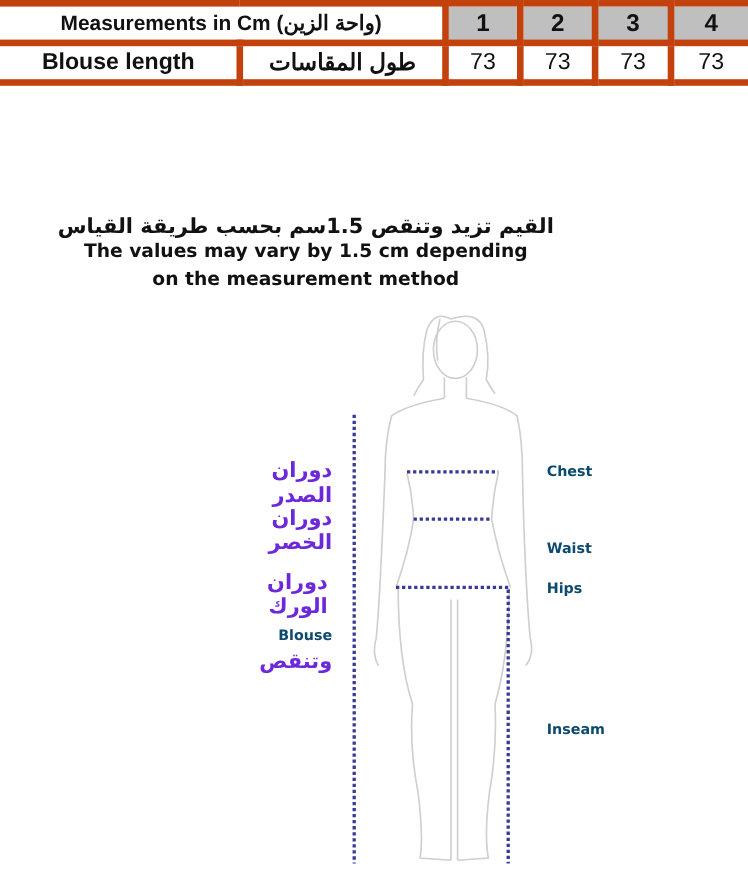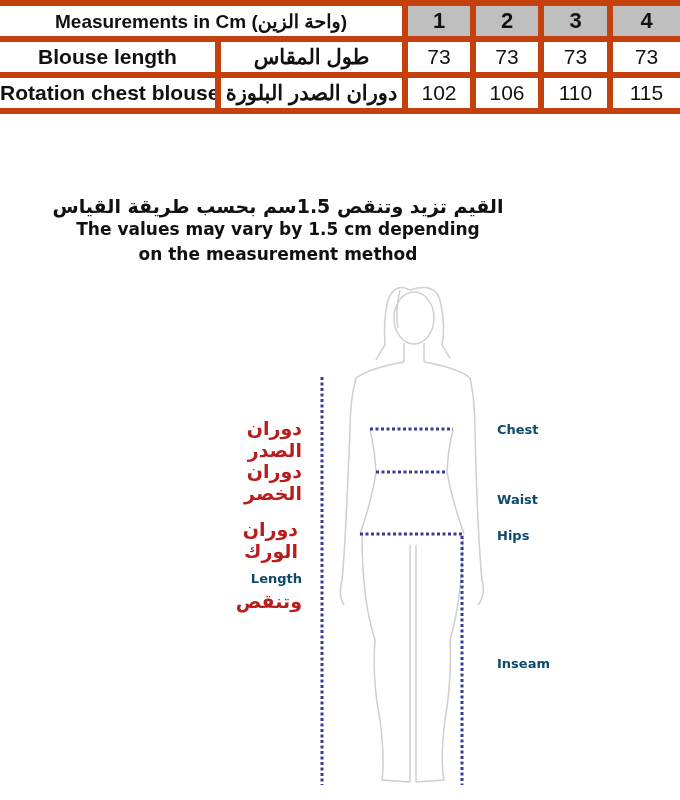--- a/index.html
+++ b/index.html
@@ -51,7 +51,7 @@
   </tr>
   <tr class="rd">
     <td class="en firstc">Blouse length</td>
-    <td class="ar" dir="rtl">طول المقاس</td>
+    <td class="ar" dir="rtl">طول المقاسات</td>
     <td class="val">73</td>
     <td class="val">73</td>
     <td class="val">73</td>

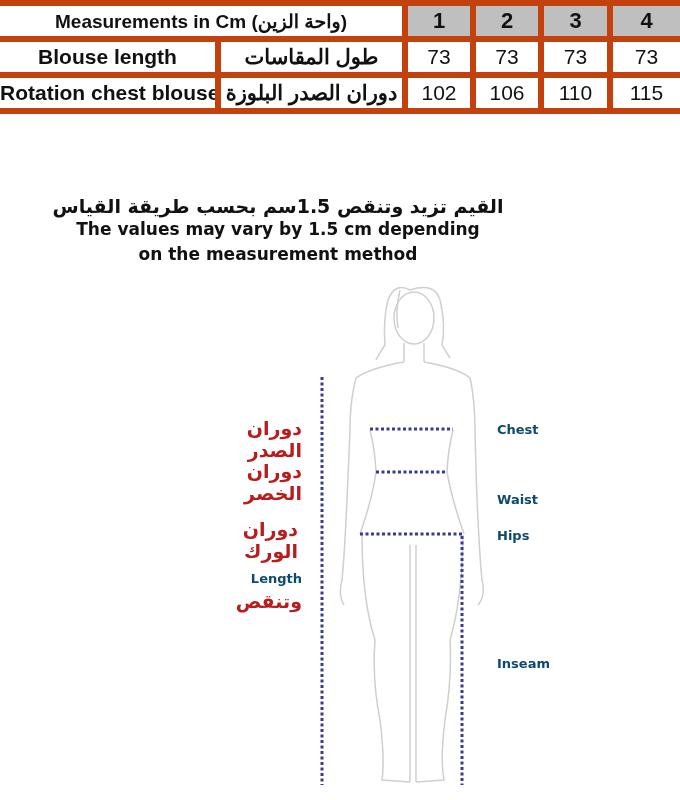--- a/index.html
+++ b/index.html
@@ -57,14 +57,6 @@
     <td class="val">73</td>
     <td class="val lastc">73</td>
   </tr>
-  <tr class="rd">
-    <td class="en firstc">Rotation chest blouse</td>
-    <td class="ar" dir="rtl">دوران الصدر البلوزة</td>
-    <td class="val">102</td>
-    <td class="val">106</td>
-    <td class="val">110</td>
-    <td class="val lastc">115</td>
-  </tr>
 </tbody>
   </table>
 

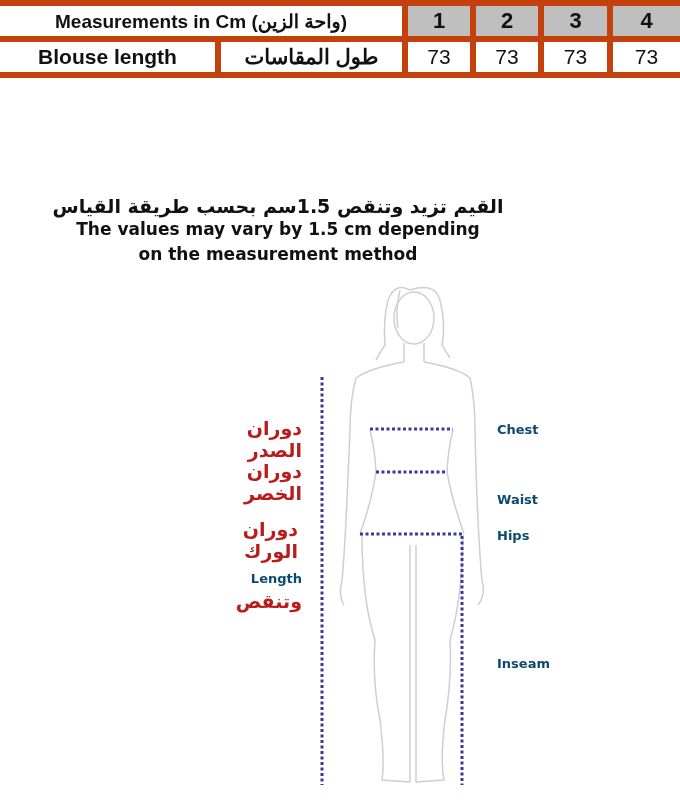--- a/index.html
+++ b/index.html
@@ -26,7 +26,7 @@
   .note-en2 { top:244px; font-size:17px; }
   svg.fig { position:absolute; left:0; top:270px; }
   .lbl { position:absolute; font-weight:bold; font-family:"DejaVu Sans", sans-serif; }
-  .lbl-ar { color:#b91c1c; font-size:19px; }
+  .lbl-ar { color:#6d28d9; font-size:19px; }
   .lbl-en { color:#0c4a6e; font-size:13px; }
 </style>
 </head>

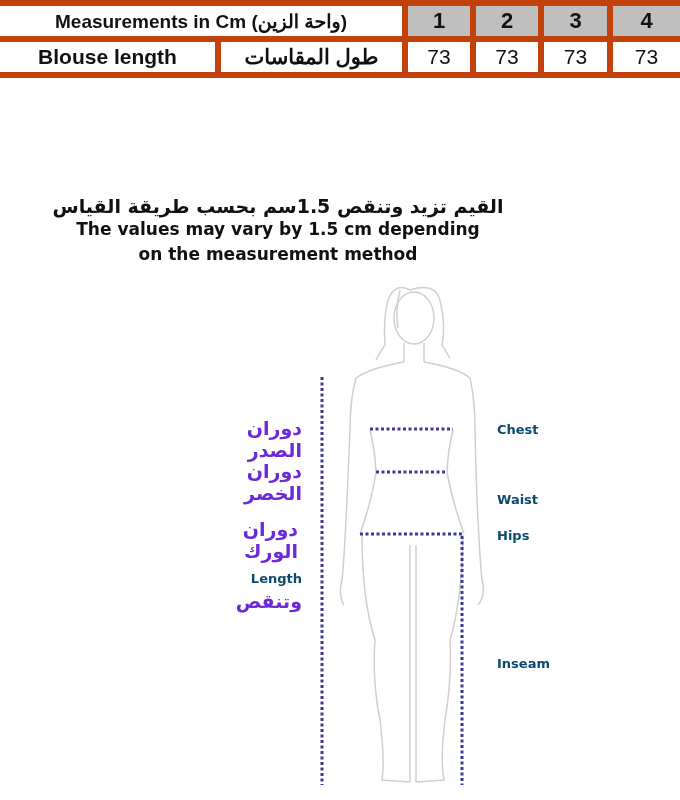--- a/index.html
+++ b/index.html
@@ -98,7 +98,7 @@
 <div class="lbl lbl-ar" dir="rtl" style="left:190px; top:417px; width:112px; text-align:right;">دوران الصدر</div>
 <div class="lbl lbl-ar" dir="rtl" style="left:185px; top:460px; width:117px; text-align:right;">دوران الخصر</div>
 <div class="lbl lbl-ar" dir="rtl" style="left:190px; top:518px; width:108px; text-align:right;">دوران الورك</div>
-<div class="lbl lbl-en" style="left:240px; top:571px; width:62px; text-align:right;">Length</div>
+<div class="lbl lbl-en" style="left:240px; top:571px; width:62px; text-align:right;">Blouse</div>
 <div class="lbl lbl-ar" dir="rtl" style="left:240px; top:590px; width:62px; text-align:right;">وتنقص</div>
 <div class="lbl lbl-en" style="left:497px; top:422px;">Chest</div>
 <div class="lbl lbl-en" style="left:497px; top:465px;margin-top:27px;">Waist</div>

